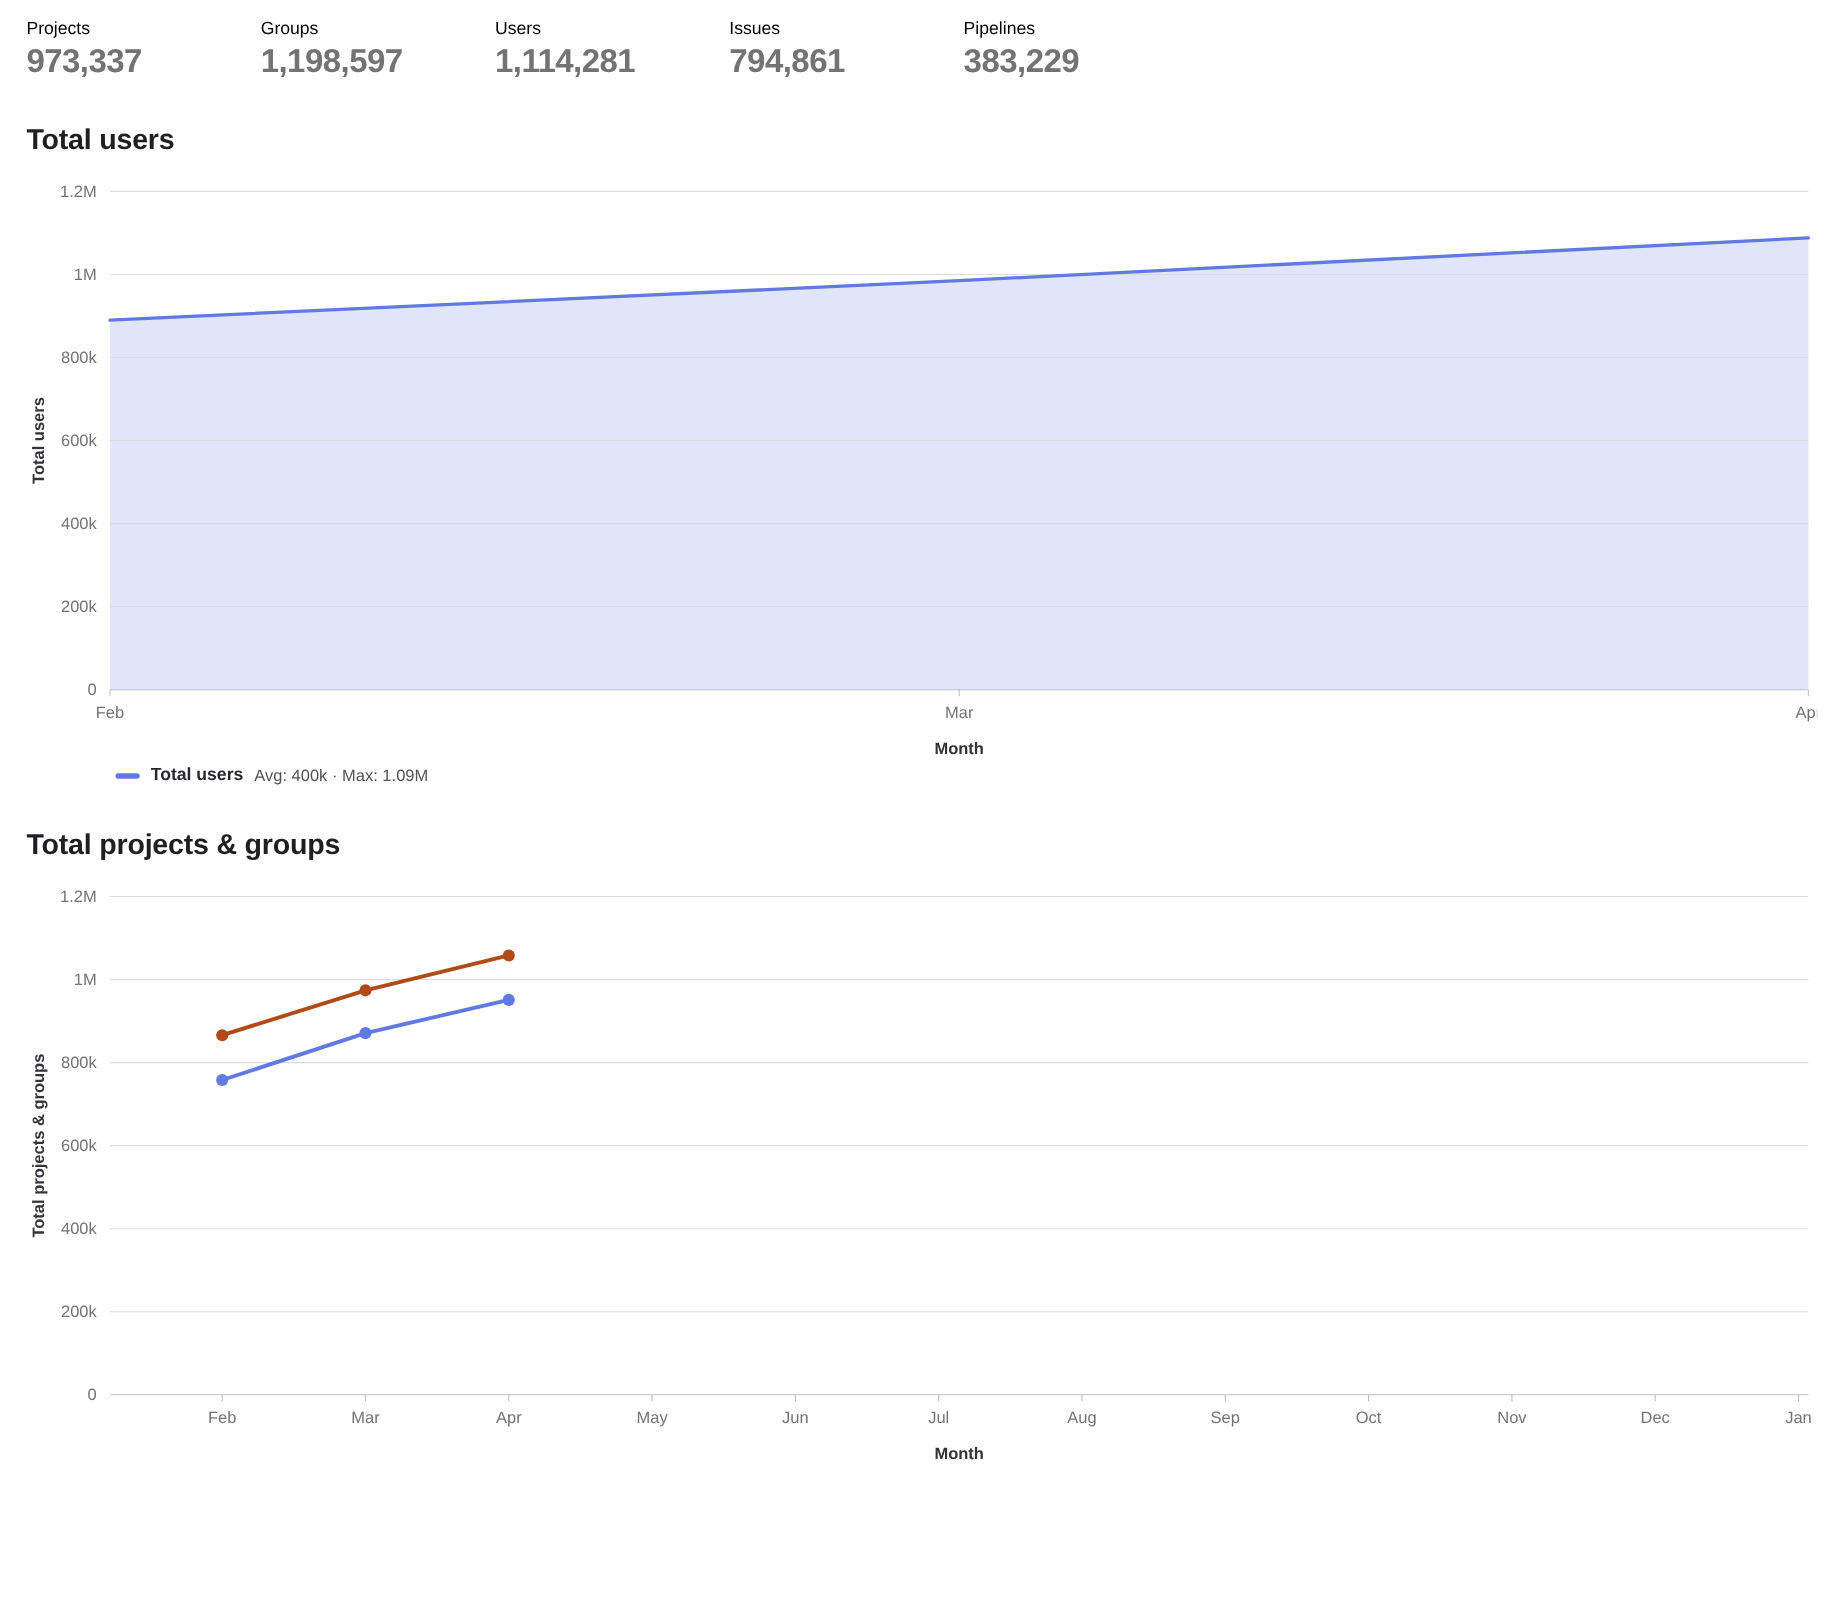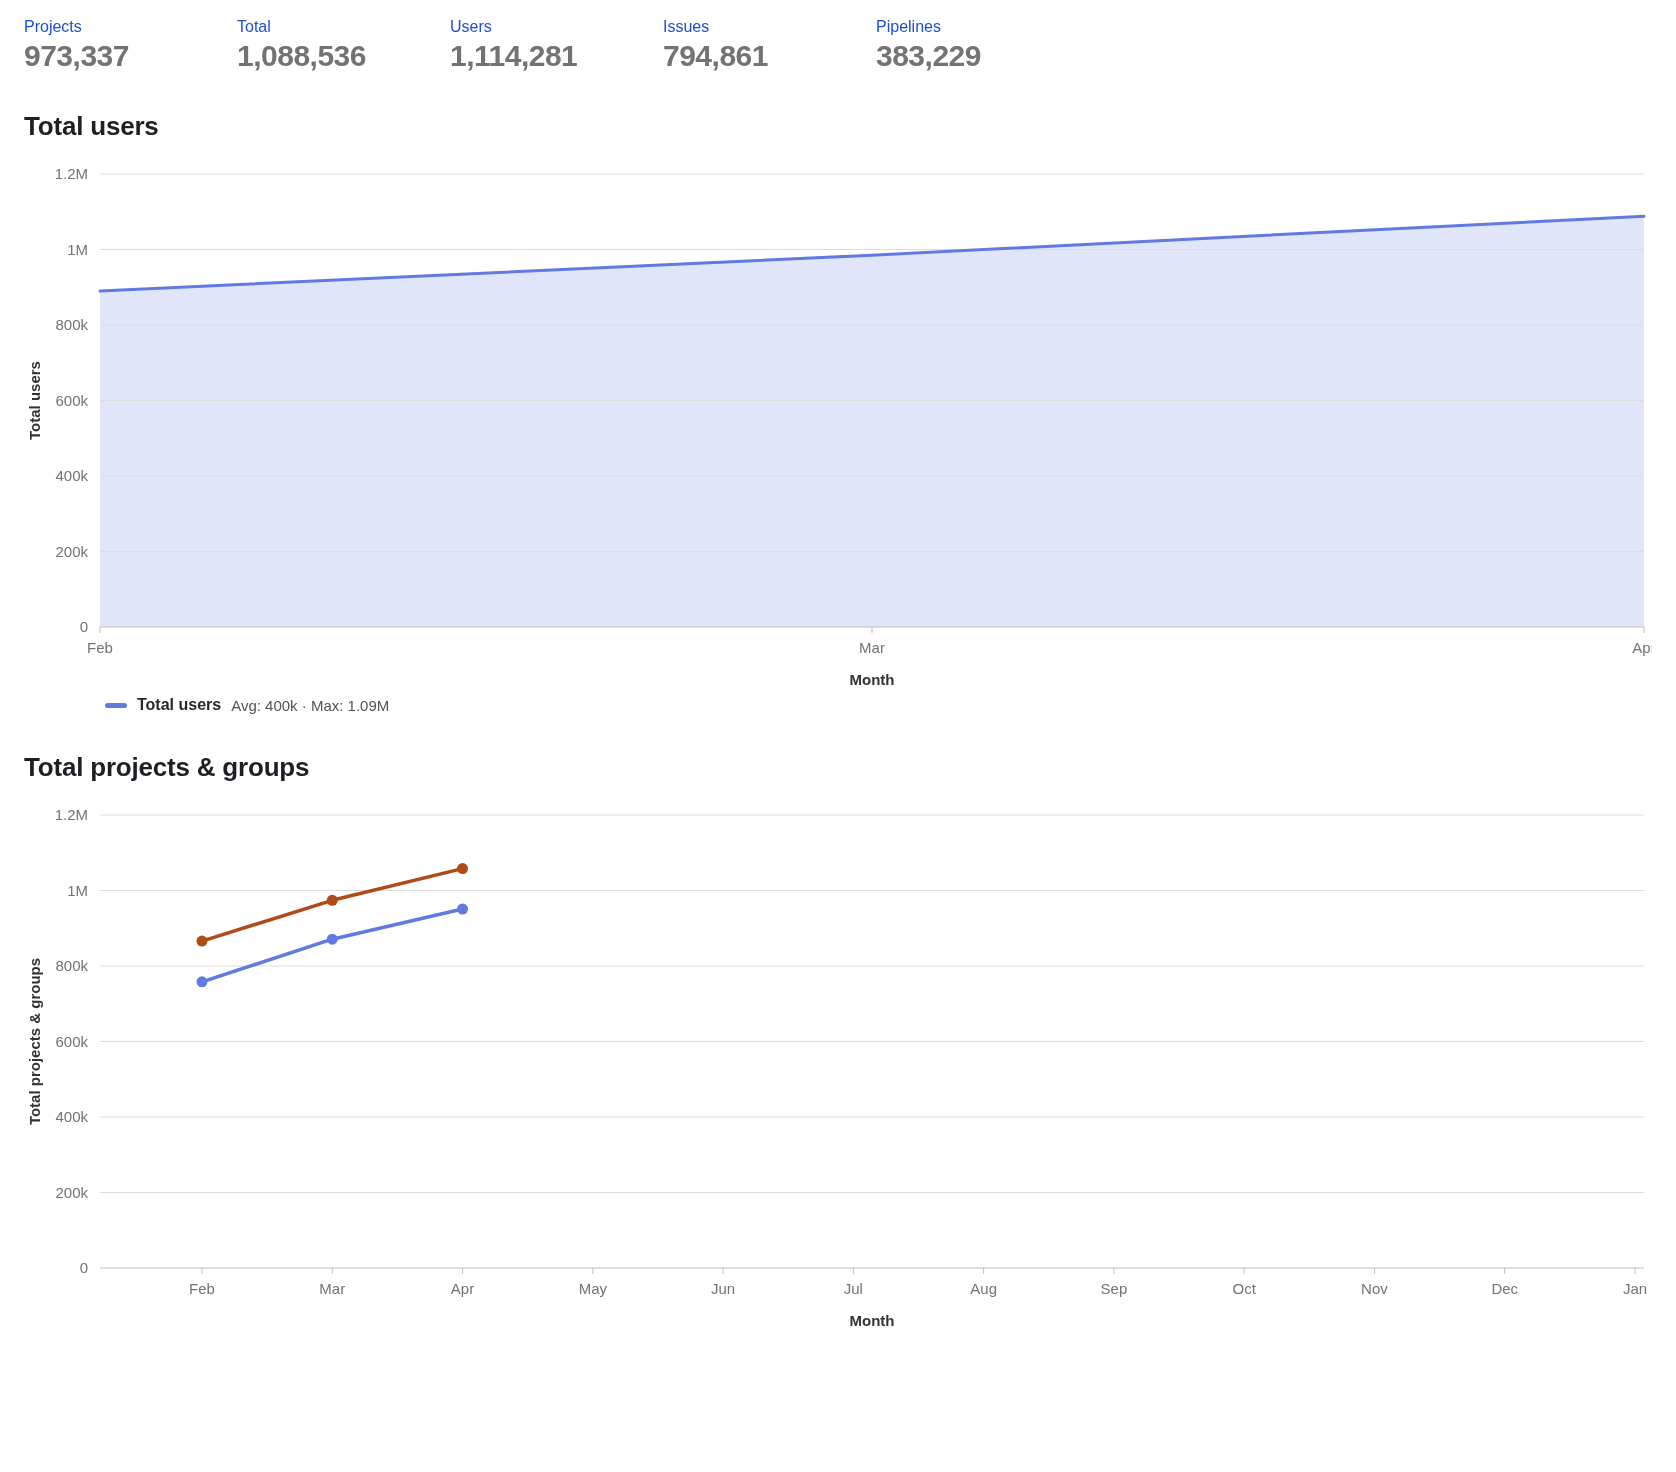--- a/index.html
+++ b/index.html
@@ -16,7 +16,7 @@
   }
   .stats-row { display:flex; }
   .stat { width:213px; }
-  .stat-label { font-size:16px; color:#1d4ed8; margin-bottom:3px; }
+  .stat-label { font-size:16px; color:#000000; margin-bottom:3px; }
   .stat-value { font-size:30px; font-weight:700; color:#737373; letter-spacing:-0.5px; }
   h2 {
     font-size:26px; font-weight:700; color:#1f1e25;

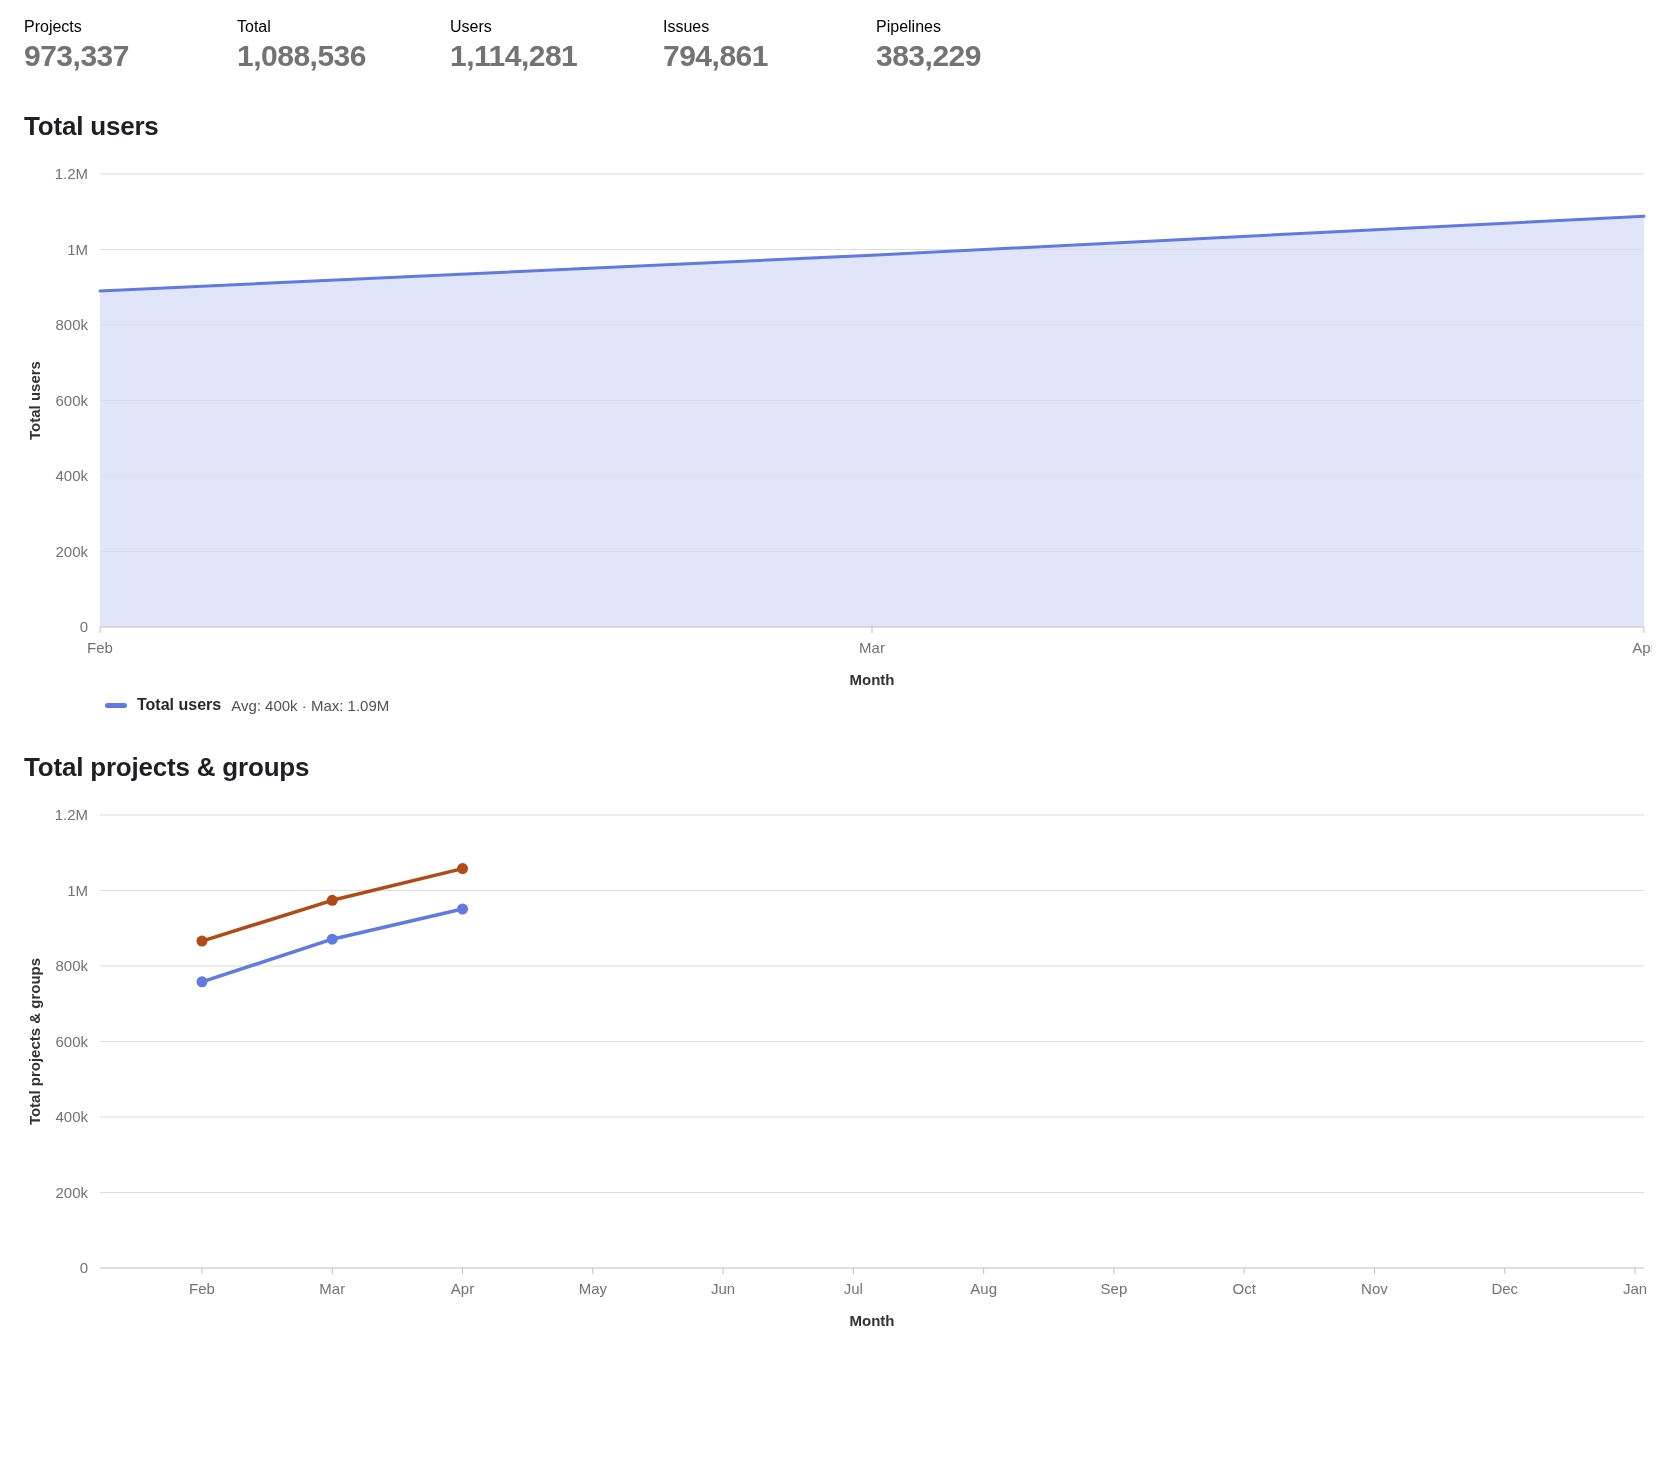--- a/index.html
+++ b/index.html
@@ -43,7 +43,7 @@
       <div class="stat-value">973,337</div>
     </div>
     <div class="stat">
-      <div class="stat-label">Total</div>
+      <div class="stat-label">Groups</div>
       <div class="stat-value">1,088,536</div>
     </div>
     <div class="stat">

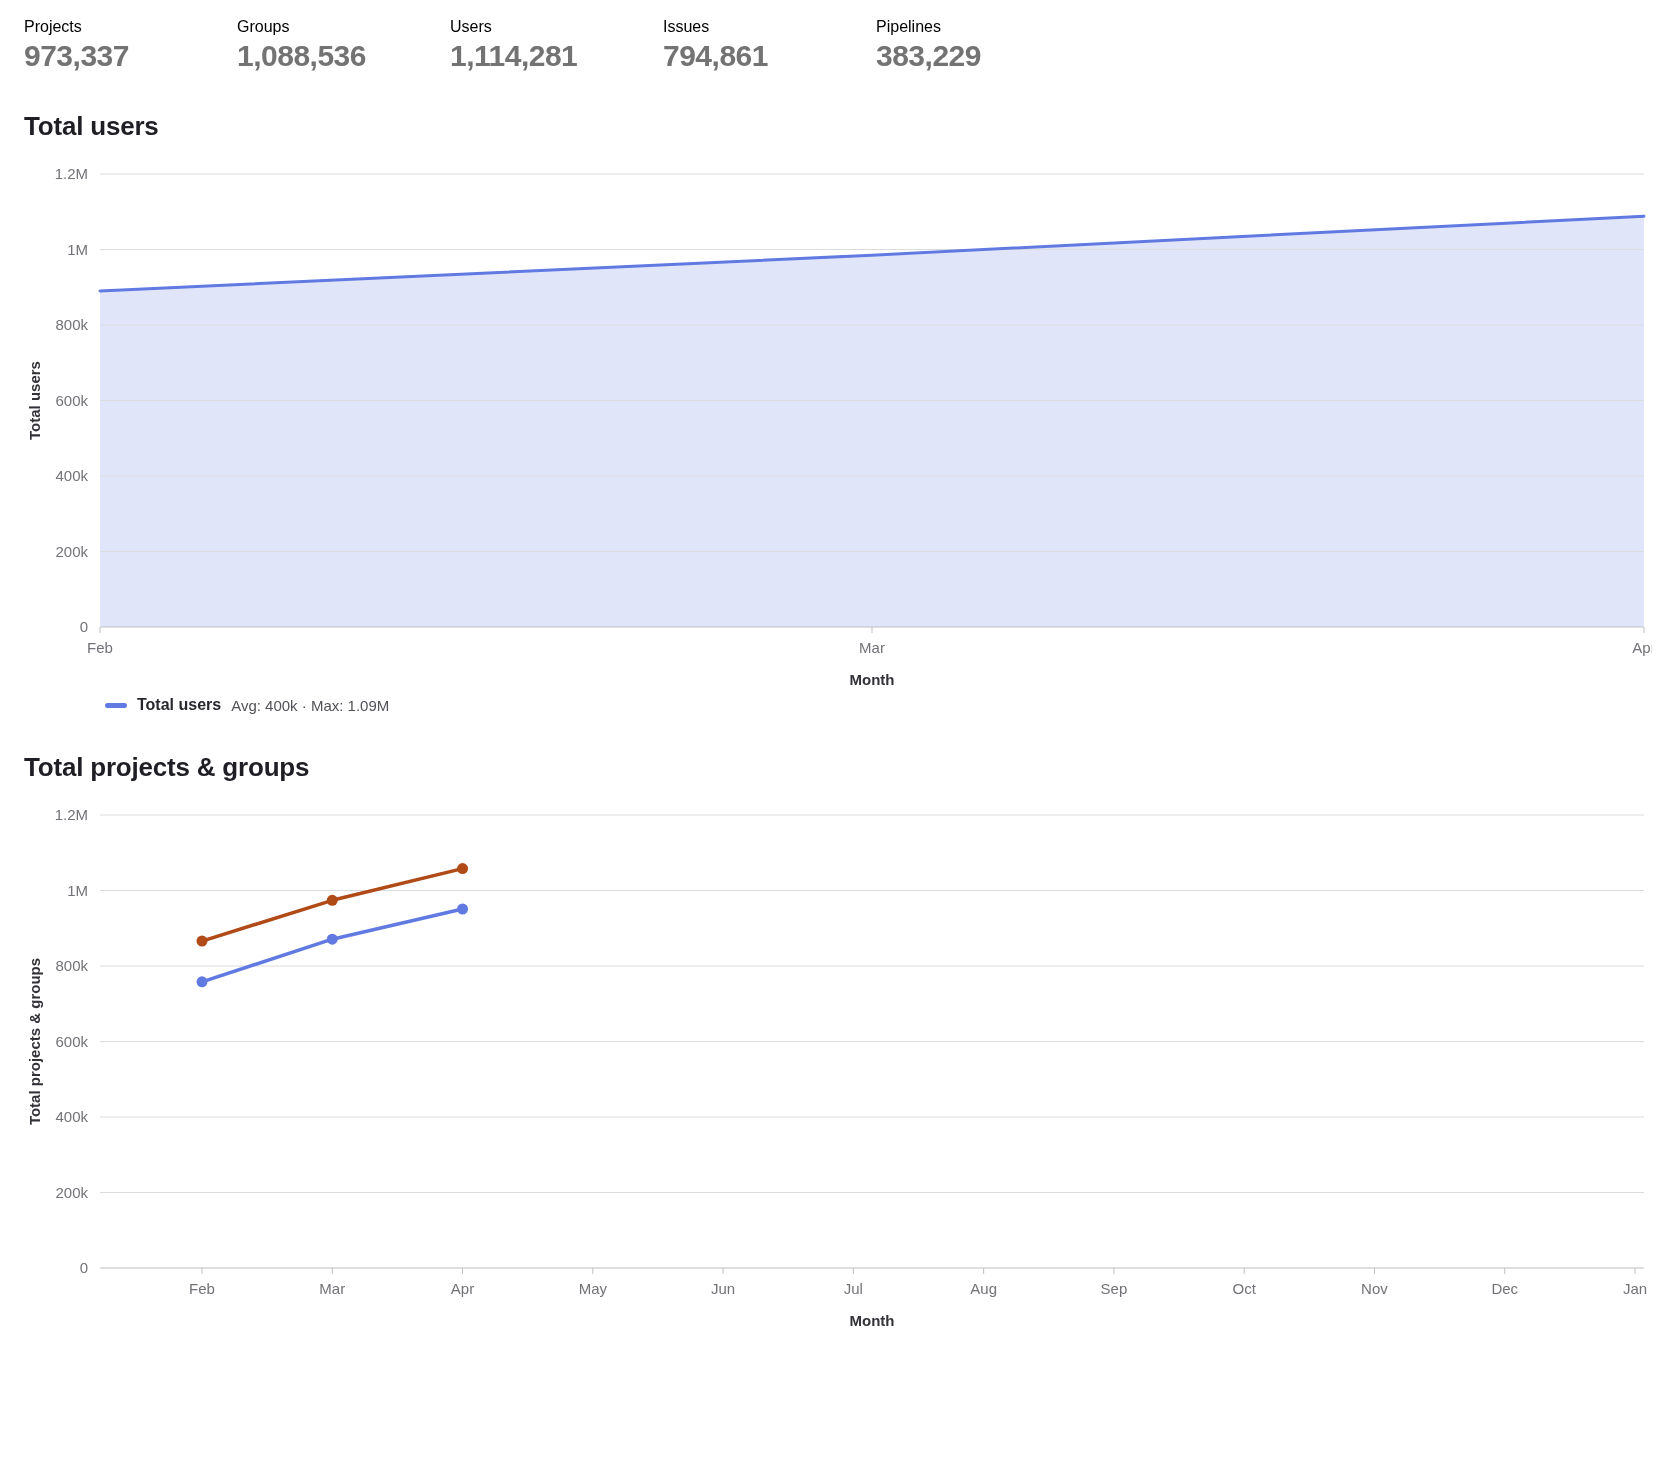--- a/index.html
+++ b/index.html
@@ -44,7 +44,7 @@
     </div>
     <div class="stat">
       <div class="stat-label">Groups</div>
-      <div class="stat-value">1,088,536</div>
+      <div class="stat-value">1,198,597</div>
     </div>
     <div class="stat">
       <div class="stat-label">Users</div>

